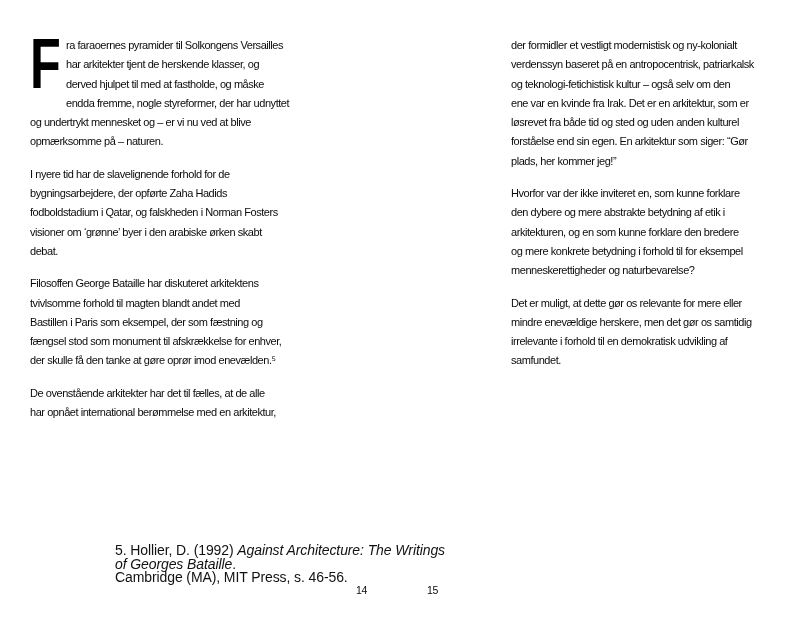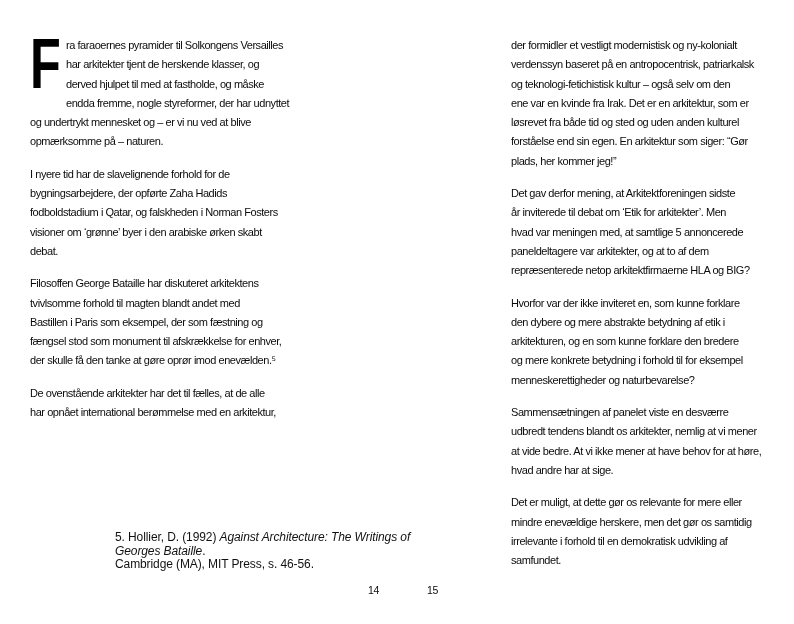--- a/index.html
+++ b/index.html
@@ -94,11 +94,6 @@
 løsrevet fra både tid og sted og uden anden kulturel
 forståelse end sin egen. En arkitektur som siger: “Gør
 plads, her kommer jeg!”</p>
-      <p class="para">Det gav derfor mening, at Arkitektforeningen sidste
-år inviterede til debat om ‘Etik for arkitekter’. Men
-hvad var meningen med, at samtlige 5 annoncerede
-paneldeltagere var arkitekter, og at to af dem
-repræsenterede netop arkitektfirmaerne HLA og BIG?</p>
       <p class="para">Hvorfor var der ikke inviteret en, som kunne forklare
 den dybere og mere abstrakte betydning af etik i
 arkitekturen, og en som kunne forklare den bredere

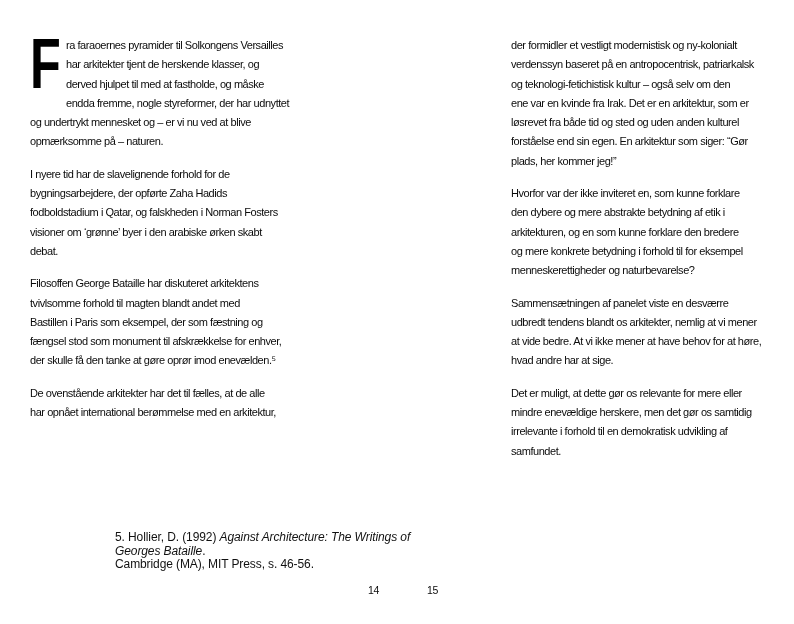--- a/index.html
+++ b/index.html
@@ -99,10 +99,6 @@
 arkitekturen, og en som kunne forklare den bredere
 og mere konkrete betydning i forhold til for eksempel
 menneskerettigheder og naturbevarelse?</p>
-      <p class="para">Sammensætningen af panelet viste en desværre
-udbredt tendens blandt os arkitekter, nemlig at vi mener
-at vide bedre. At vi ikke mener at have behov for at høre,
-hvad andre har at sige.</p>
       <p class="para">Det er muligt, at dette gør os relevante for mere eller
 mindre enevældige herskere, men det gør os samtidig
 irrelevante i forhold til en demokratisk udvikling af

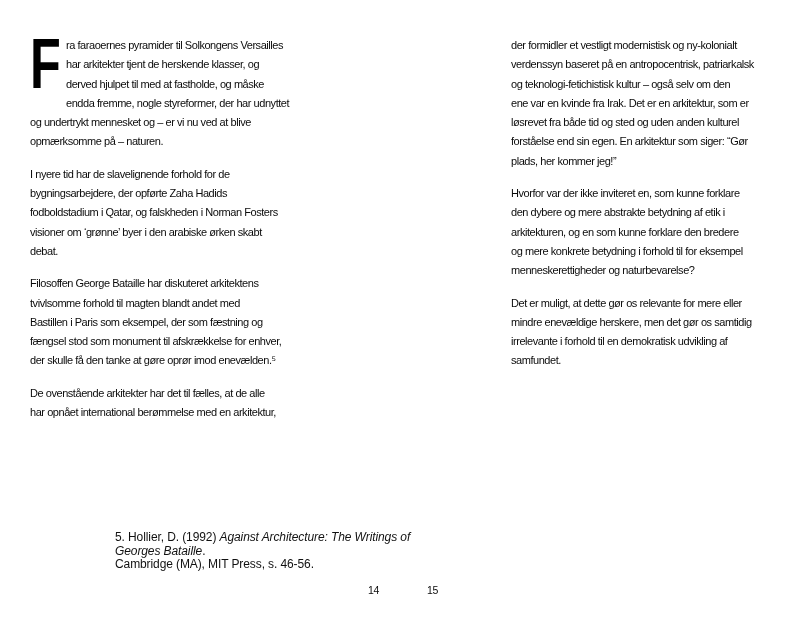--- a/index.html
+++ b/index.html
@@ -43,9 +43,9 @@
   .footnote {
     position: absolute;
     left: 115px;
-    top: 531px;
+    top: 544px;
     width: 330px;
-    font-size: 12px;
+    font-size: 14px;
     line-height: 13.5px;
     letter-spacing: -0.1px;
     color: #111111;

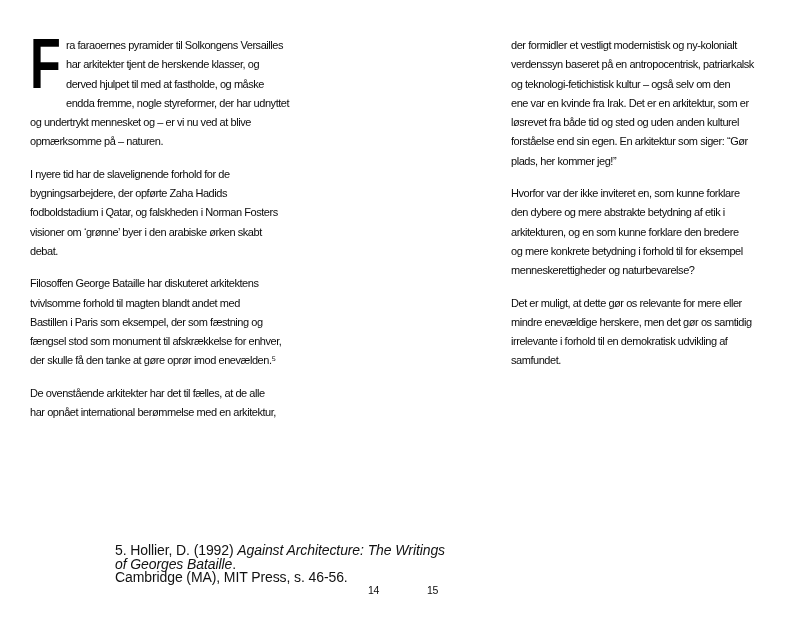--- a/index.html
+++ b/index.html
@@ -57,7 +57,7 @@
     letter-spacing: -0.3px;
     color: #0b0b0b;
   }
-  .pagenum.left-num  { left: 356px; margin-left: 12px; }
+  .pagenum.left-num  { left: 356px; }
   .pagenum.right-num { left: 427px; }
 </style>
 </head>

